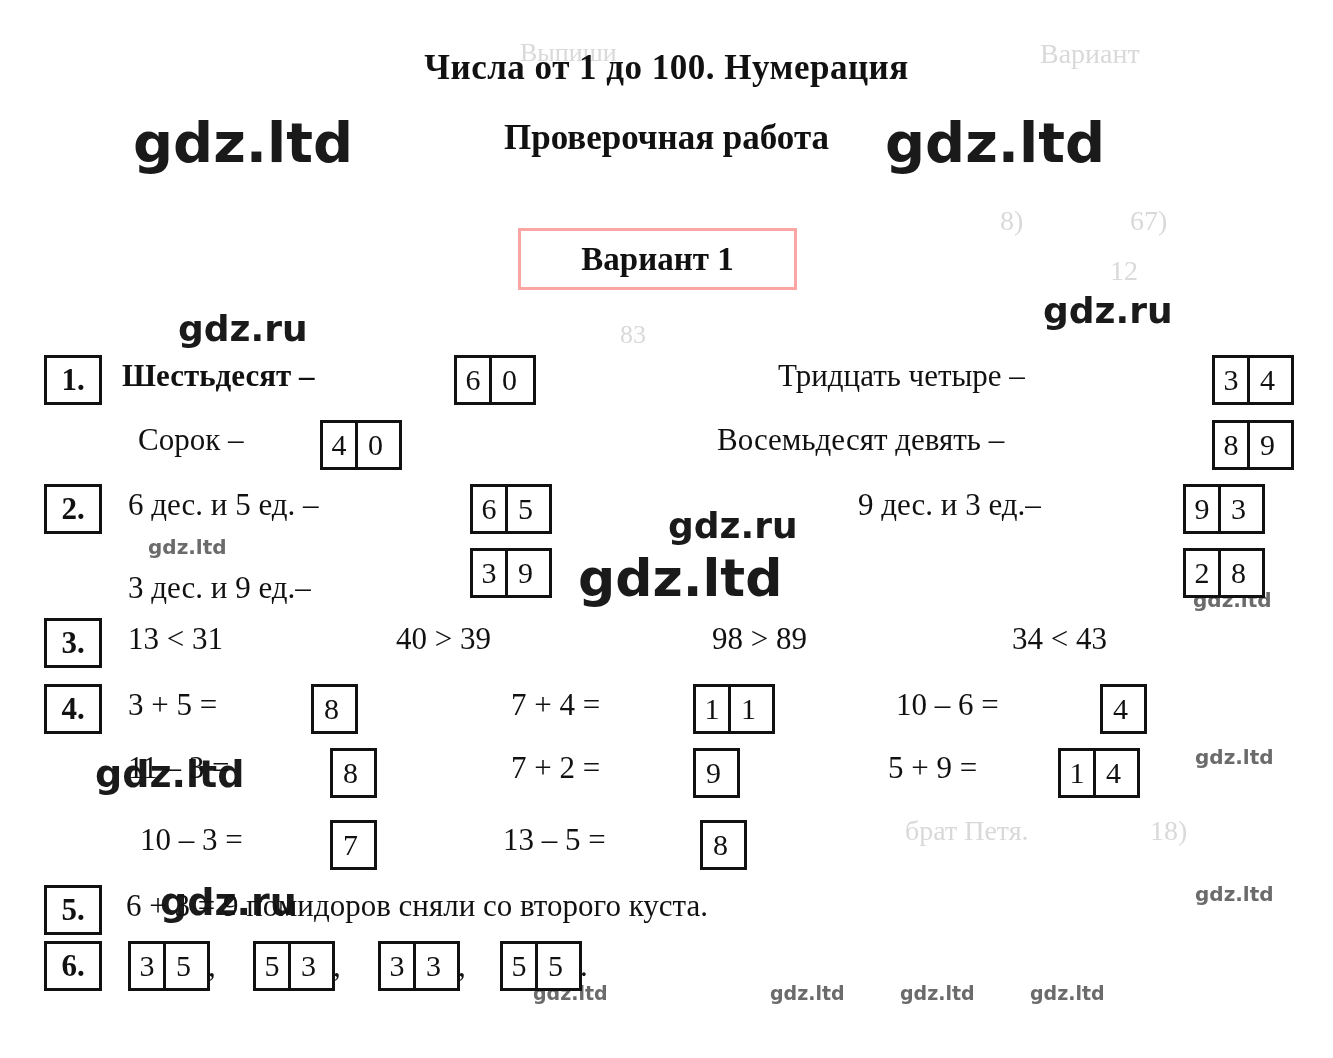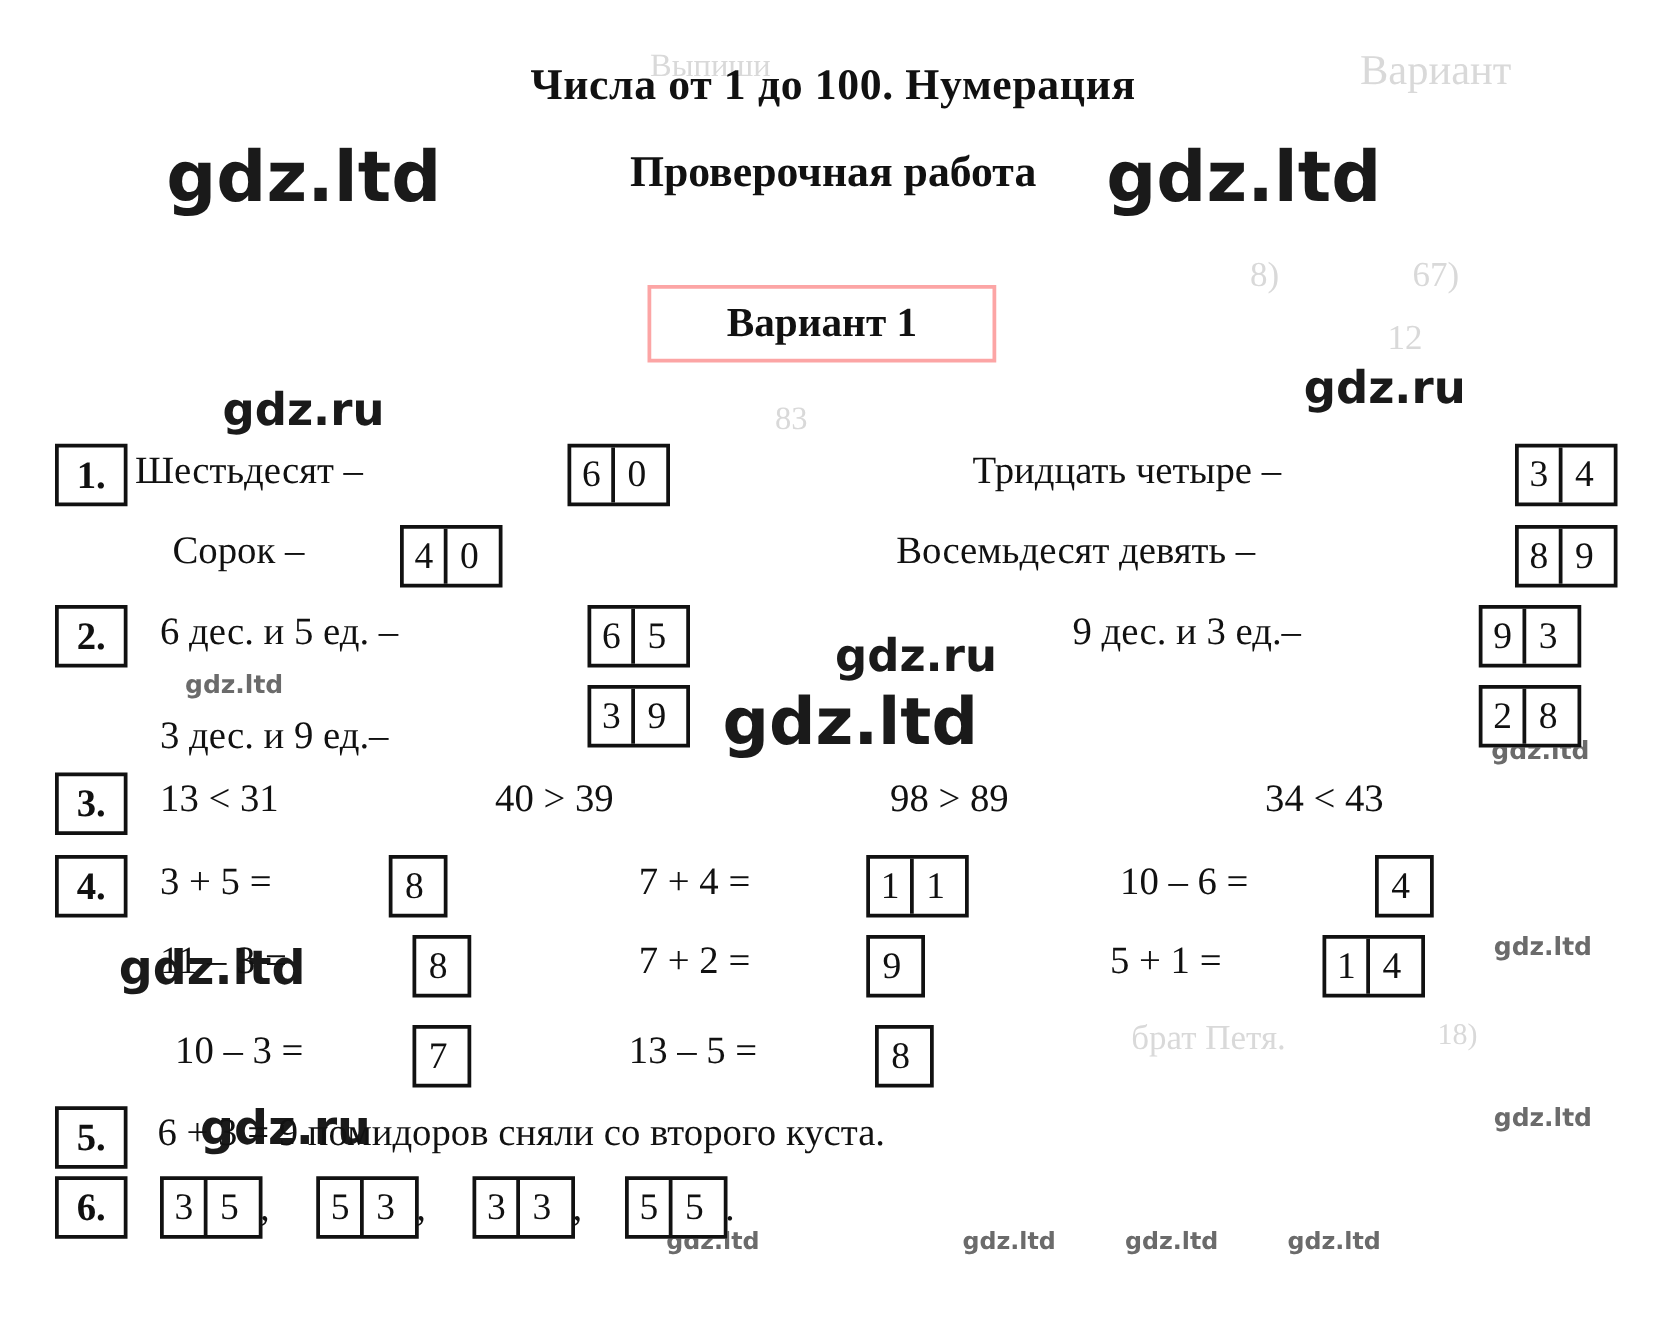--- a/index.html
+++ b/index.html
@@ -124,7 +124,7 @@
 <div class="page">
 
   <div class="ghost" style="top:38px; left:520px; font-size:26px;">Выпиши</div>
-  <div class="ghost" style="top:38px; left:1040px; font-size:34px;margin-left:48px;">Вариант</div>
+  <div class="ghost" style="top:38px; left:1040px; font-size:28px;">Вариант</div>
   <div class="ghost" style="top:205px; left:1000px; font-size:28px;">8)</div>
   <div class="ghost" style="top:205px; left:1130px; font-size:28px;">67)</div>
   <div class="ghost" style="top:255px; left:1110px; font-size:28px;">12</div>

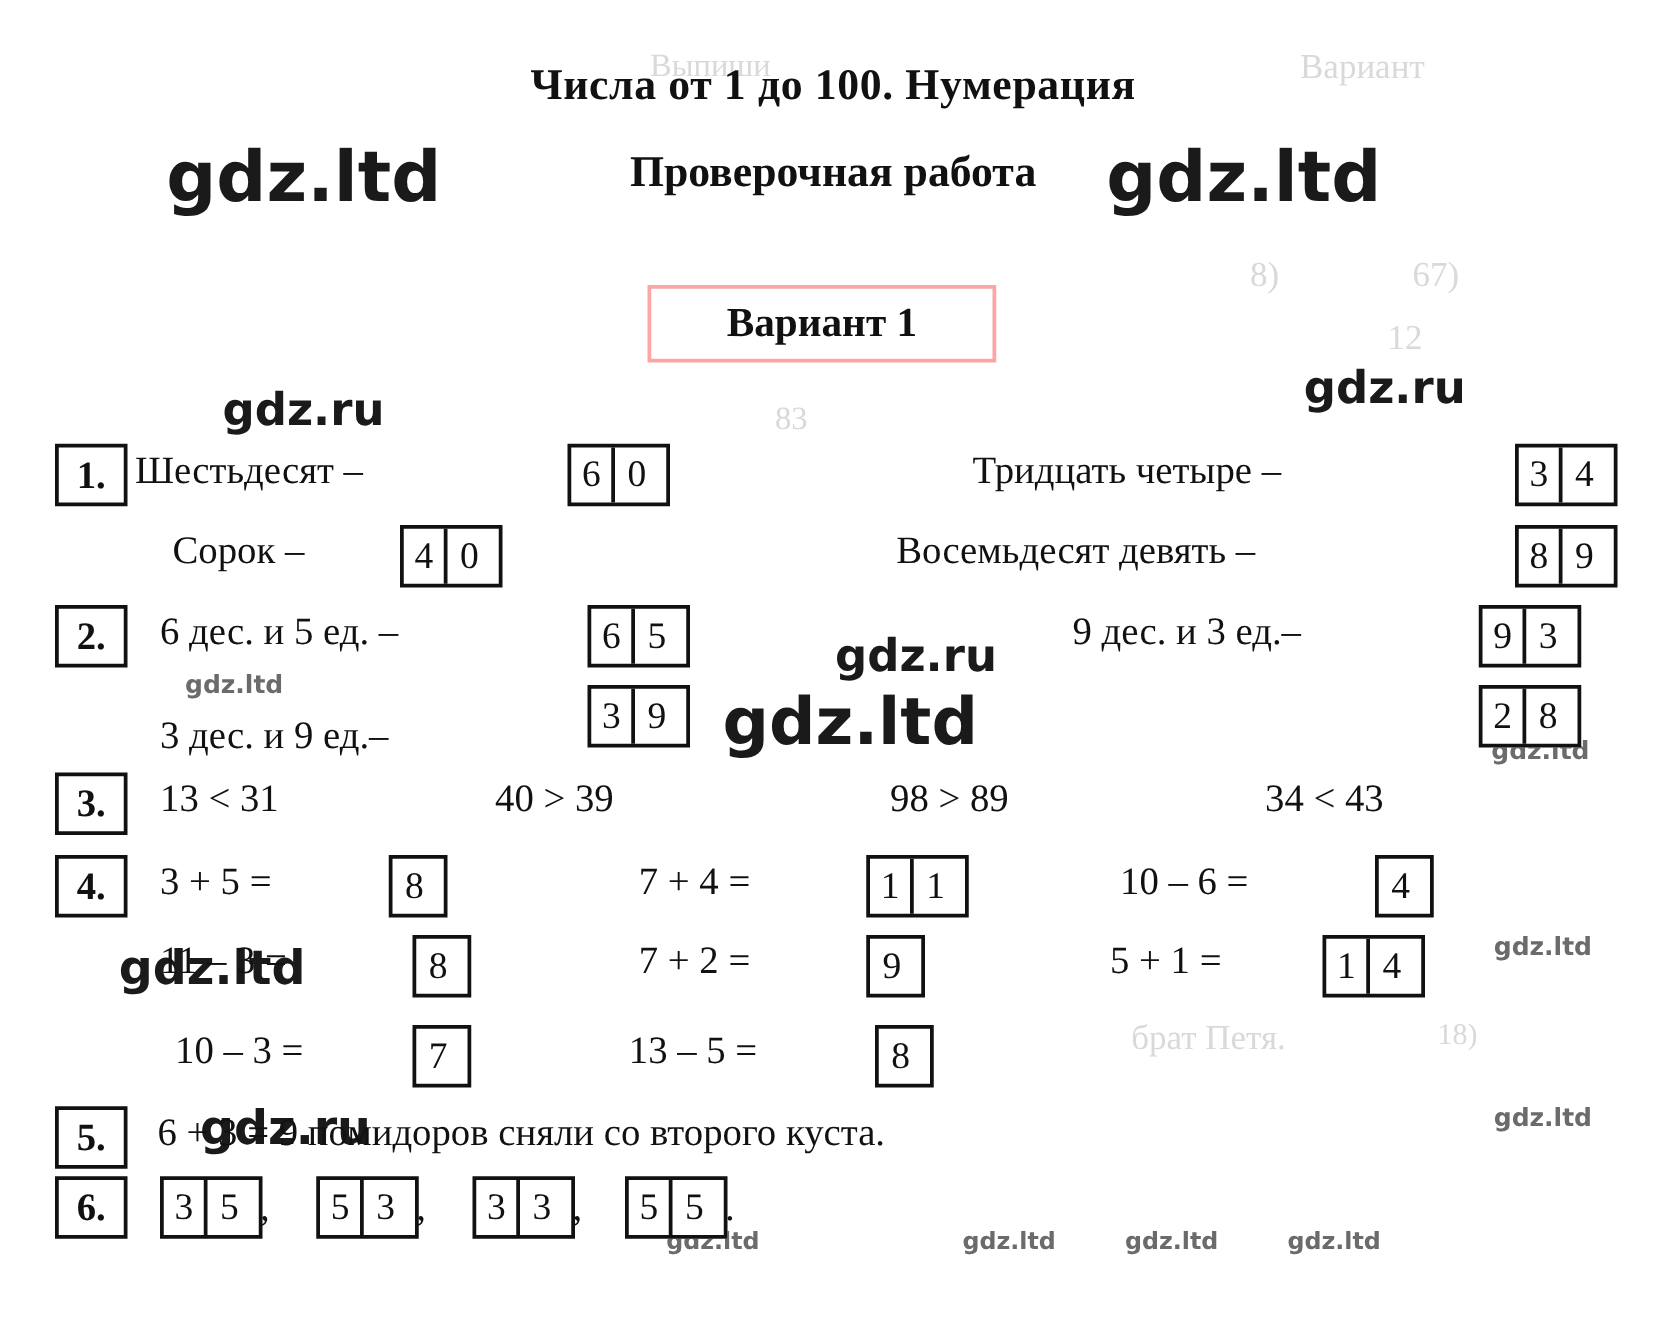--- a/index.html
+++ b/index.html
@@ -156,7 +156,7 @@
 
   <div class="tasknum" style="top:355px; left:44px;">1.</div>
 
-  <div class="txt" style="top:358px; left:108px;">Шестьдесят –</div>
+  <div class="txt" style="top:358px; left:122px;font-weight:bold;">Шестьдесят –</div>
   <div class="cells" style="top:355px; left:454px; width:76px;">
     <span class="cell">6</span>
     <span class="cell">0</span>

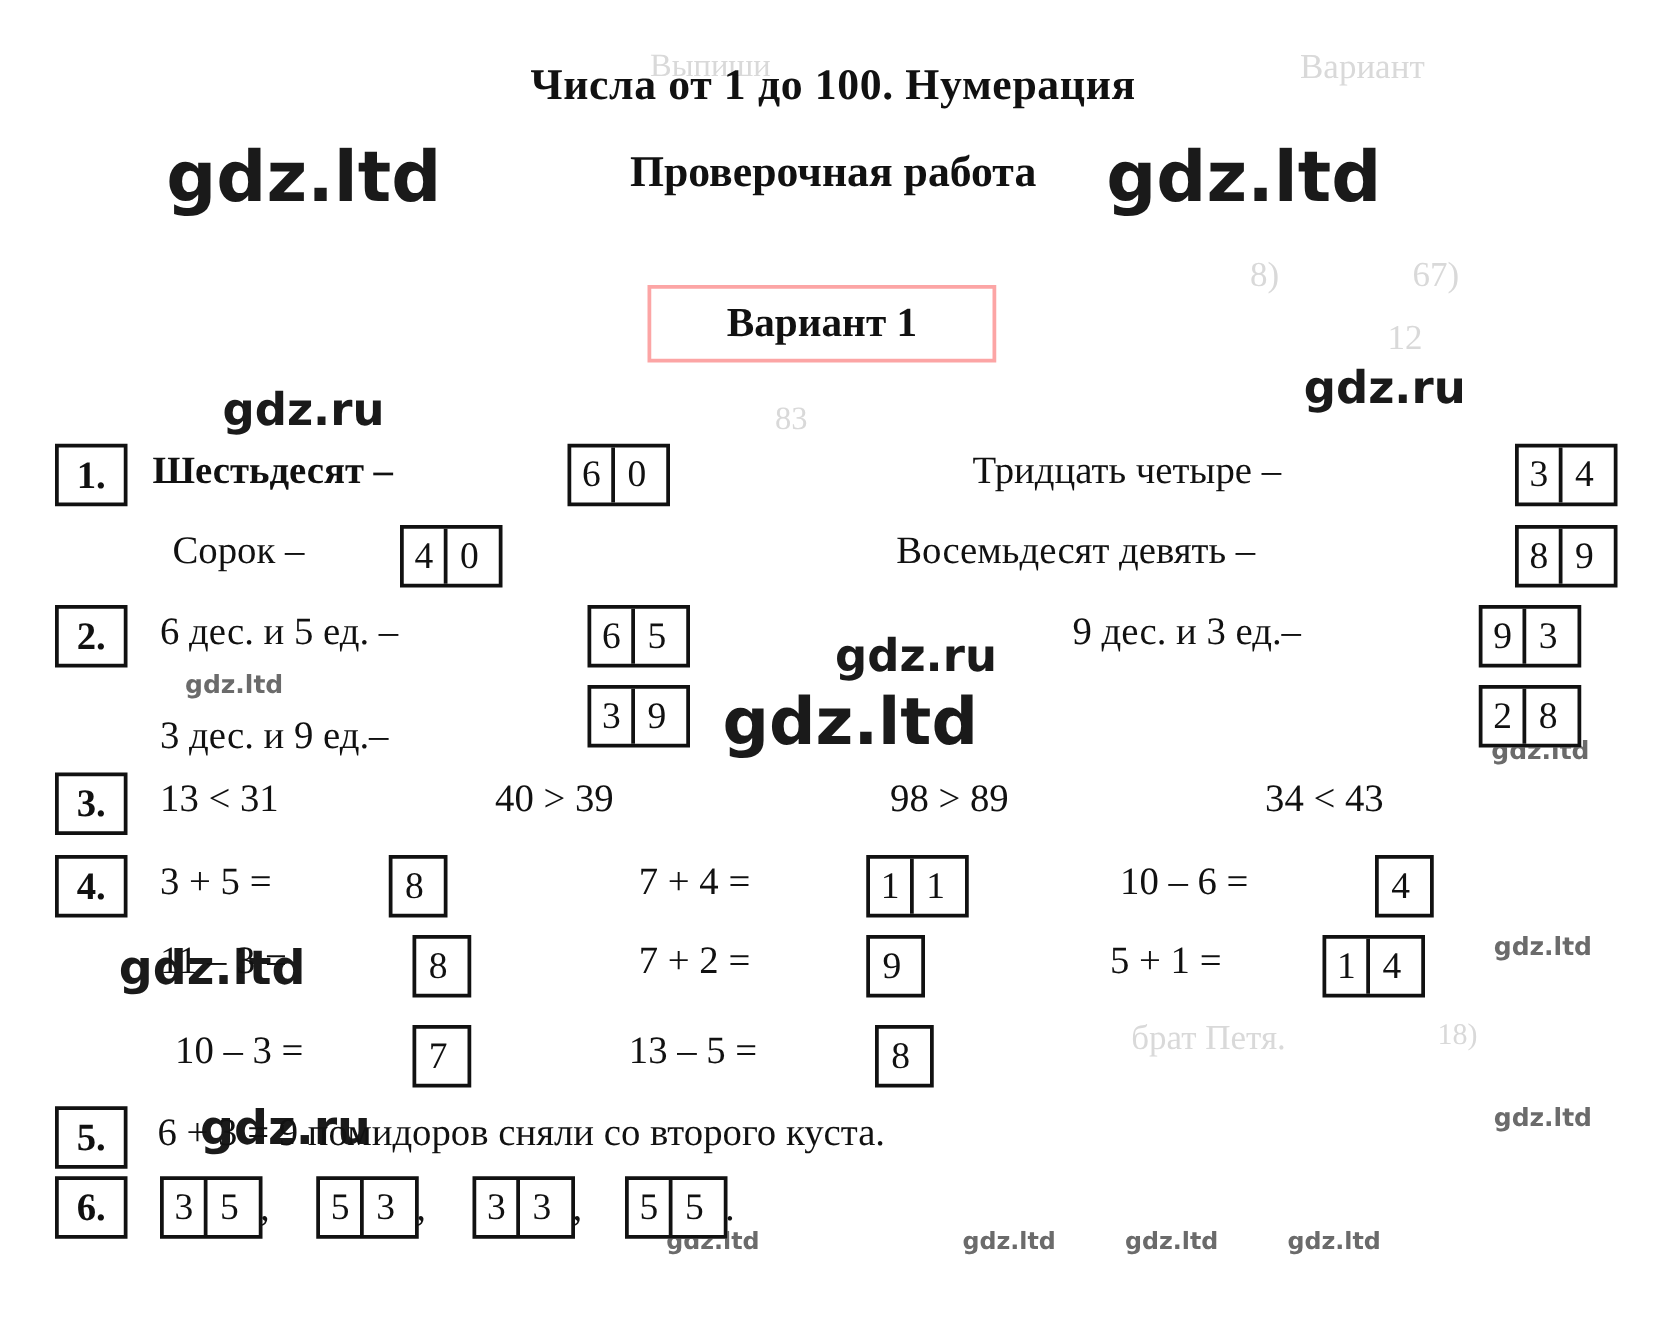--- a/index.html
+++ b/index.html
@@ -235,7 +235,7 @@
   <div class="cells" style="top:748px; left:693px; width:41px;">
     <span class="cell">9</span>
   </div>
-  <div class="txt" style="top:750px; left:888px;">5 + 1 =</div>
+  <div class="txt" style="top:750px; left:888px;">5 + 9 =</div>
   <div class="cells" style="top:748px; left:1058px; width:76px;">
     <span class="cell">1</span>
     <span class="cell">4</span>

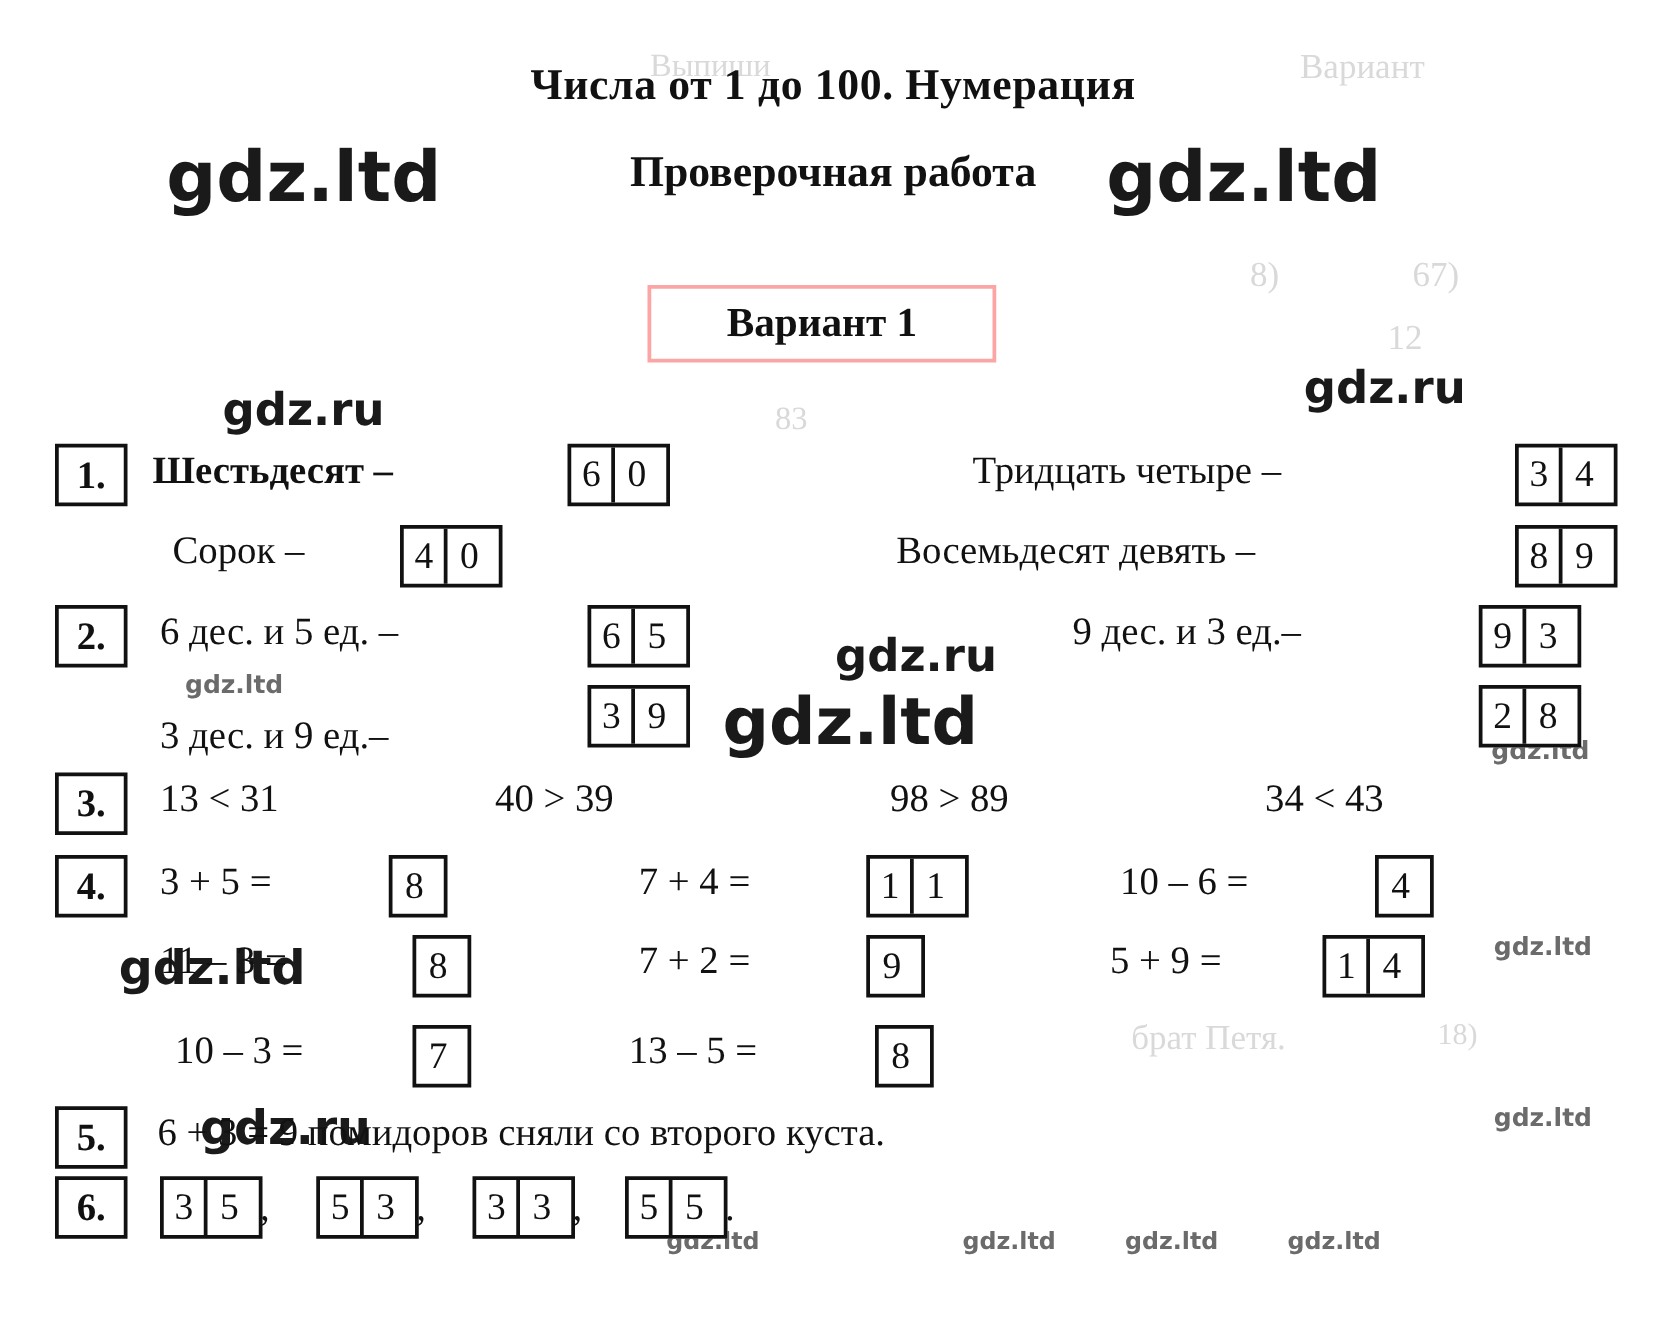--- a/index.html
+++ b/index.html
@@ -130,7 +130,7 @@
   <div class="ghost" style="top:255px; left:1110px; font-size:28px;">12</div>
   <div class="ghost" style="top:320px; left:620px; font-size:26px;">83</div>
   <div class="ghost" style="top:815px; left:905px; font-size:28px;">брат Петя.</div>
-  <div class="ghost" style="top:815px; left:1150px; font-size:24px;">18)</div>
+  <div class="ghost" style="top:815px; left:1150px; font-size:28px;">18)</div>
   <div class="ghost" style="top:960px; left:160px; font-size:28px;">6)</div>
 
   <div class="title">Числа от 1 до 100. Нумерация</div>

